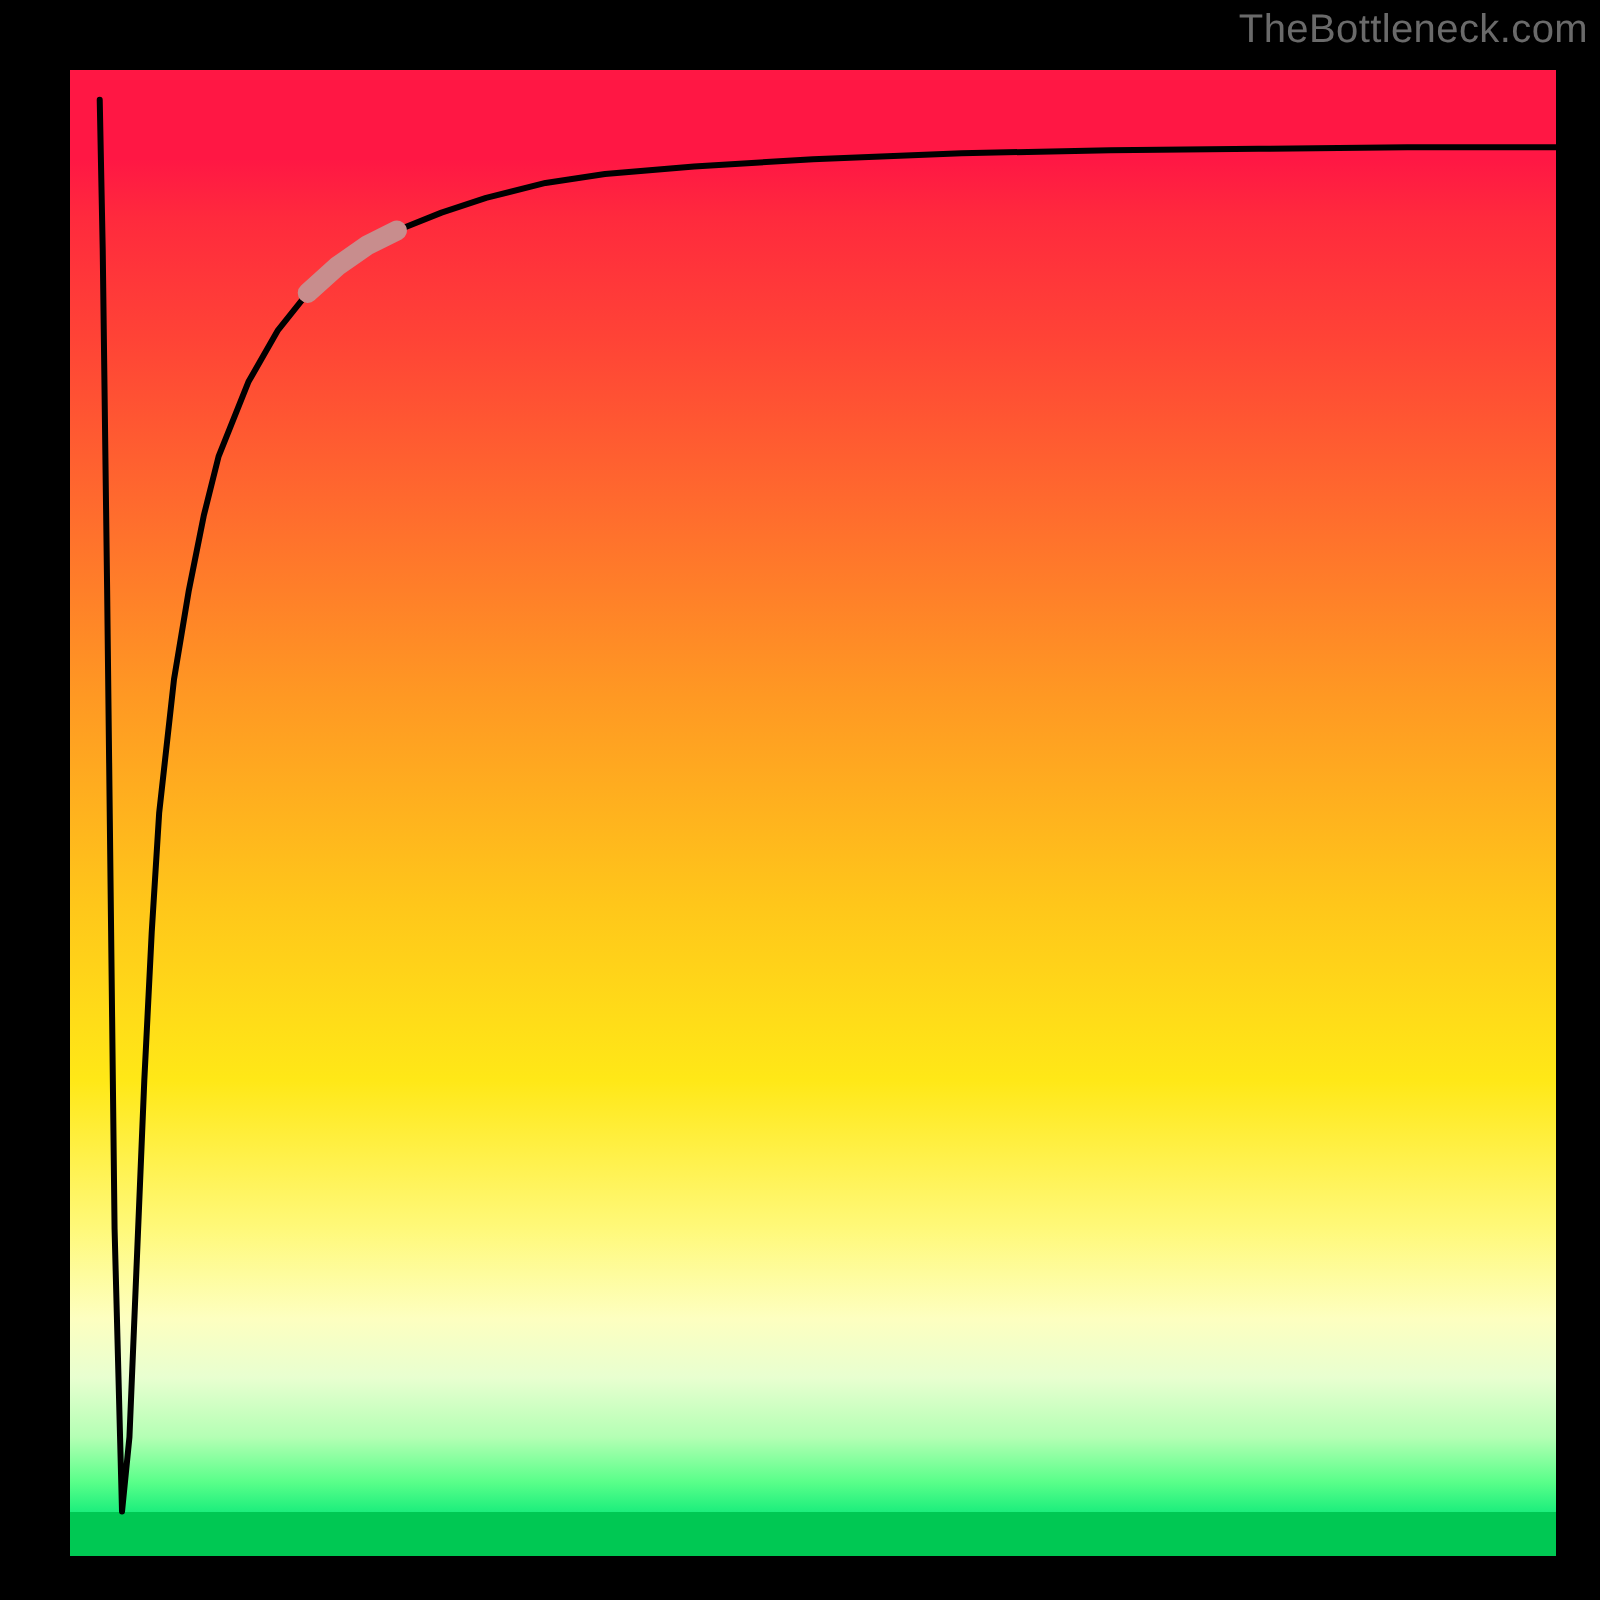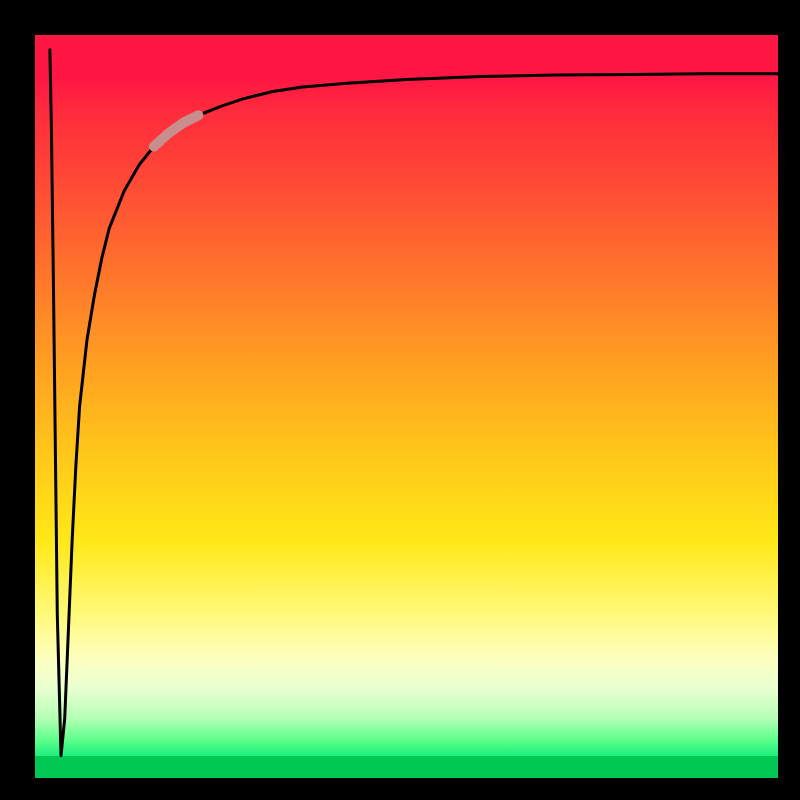--- a/index.html
+++ b/index.html
@@ -78,6 +78,7 @@
 <body>
 
 <div class="frame">
+  <div class="watermark">TheBottleneck.com</div>
 
   <div class="plot-area">
     <div class="gradient-bg"></div>

